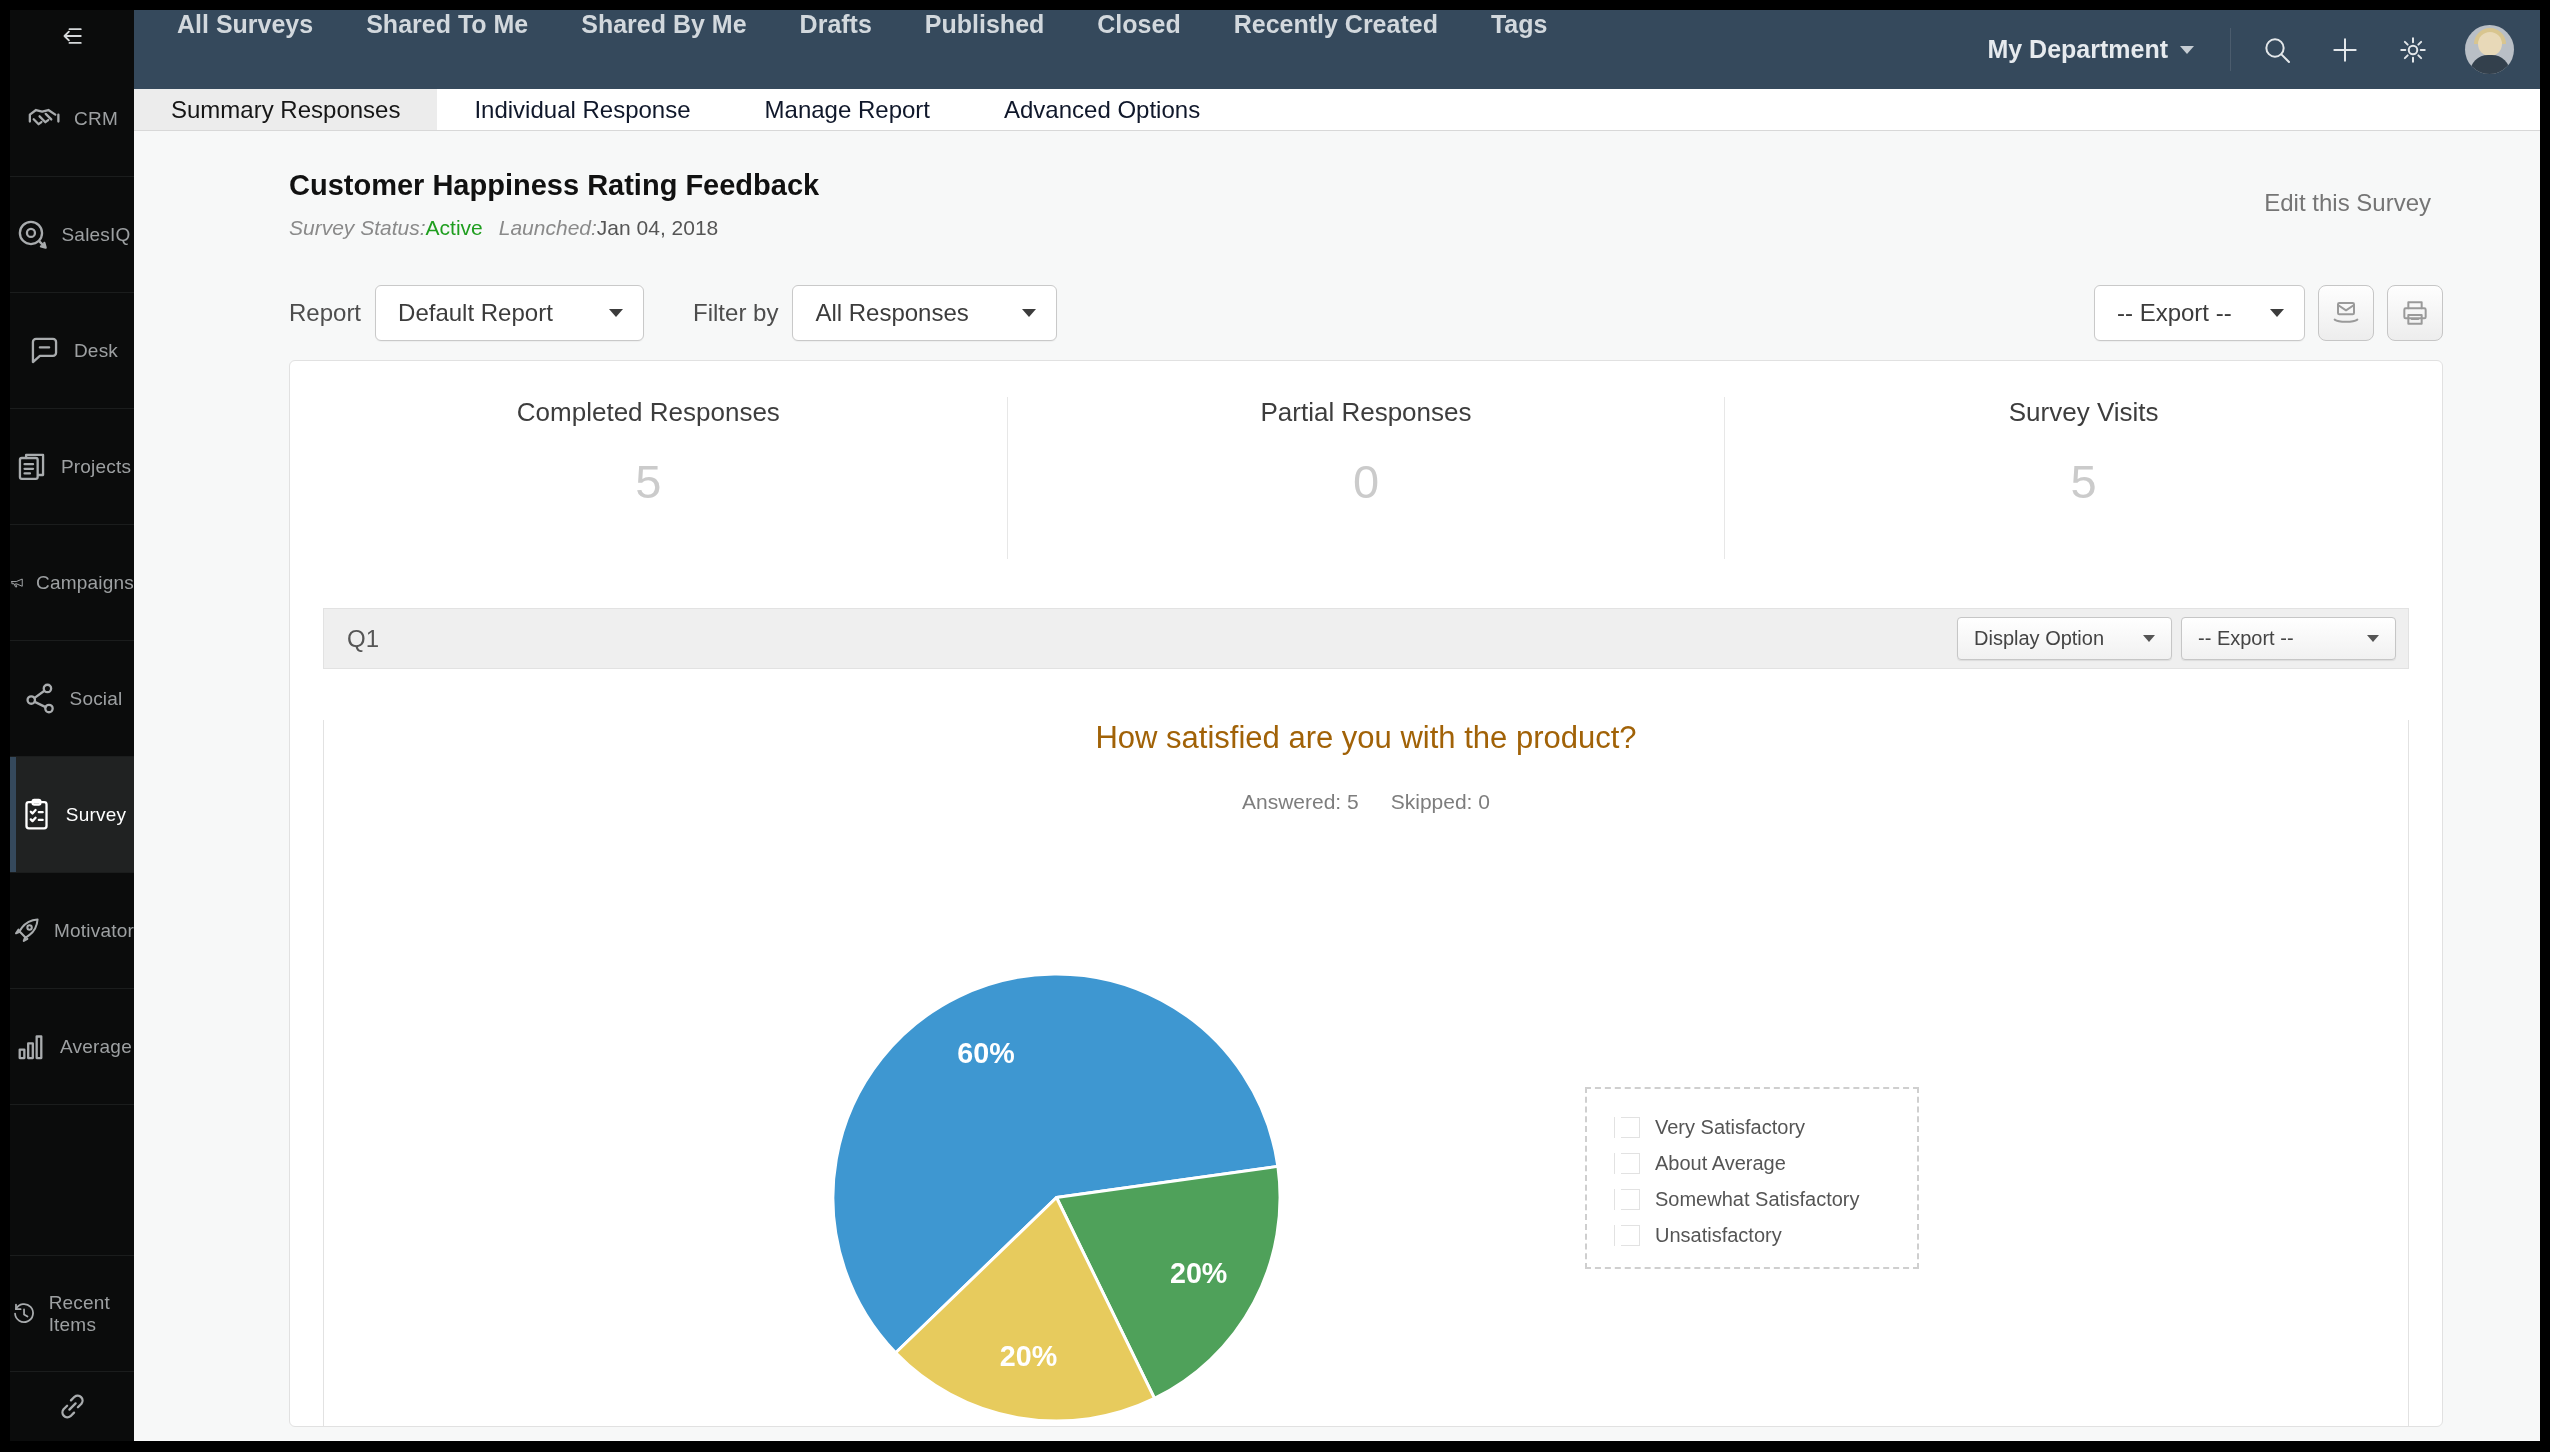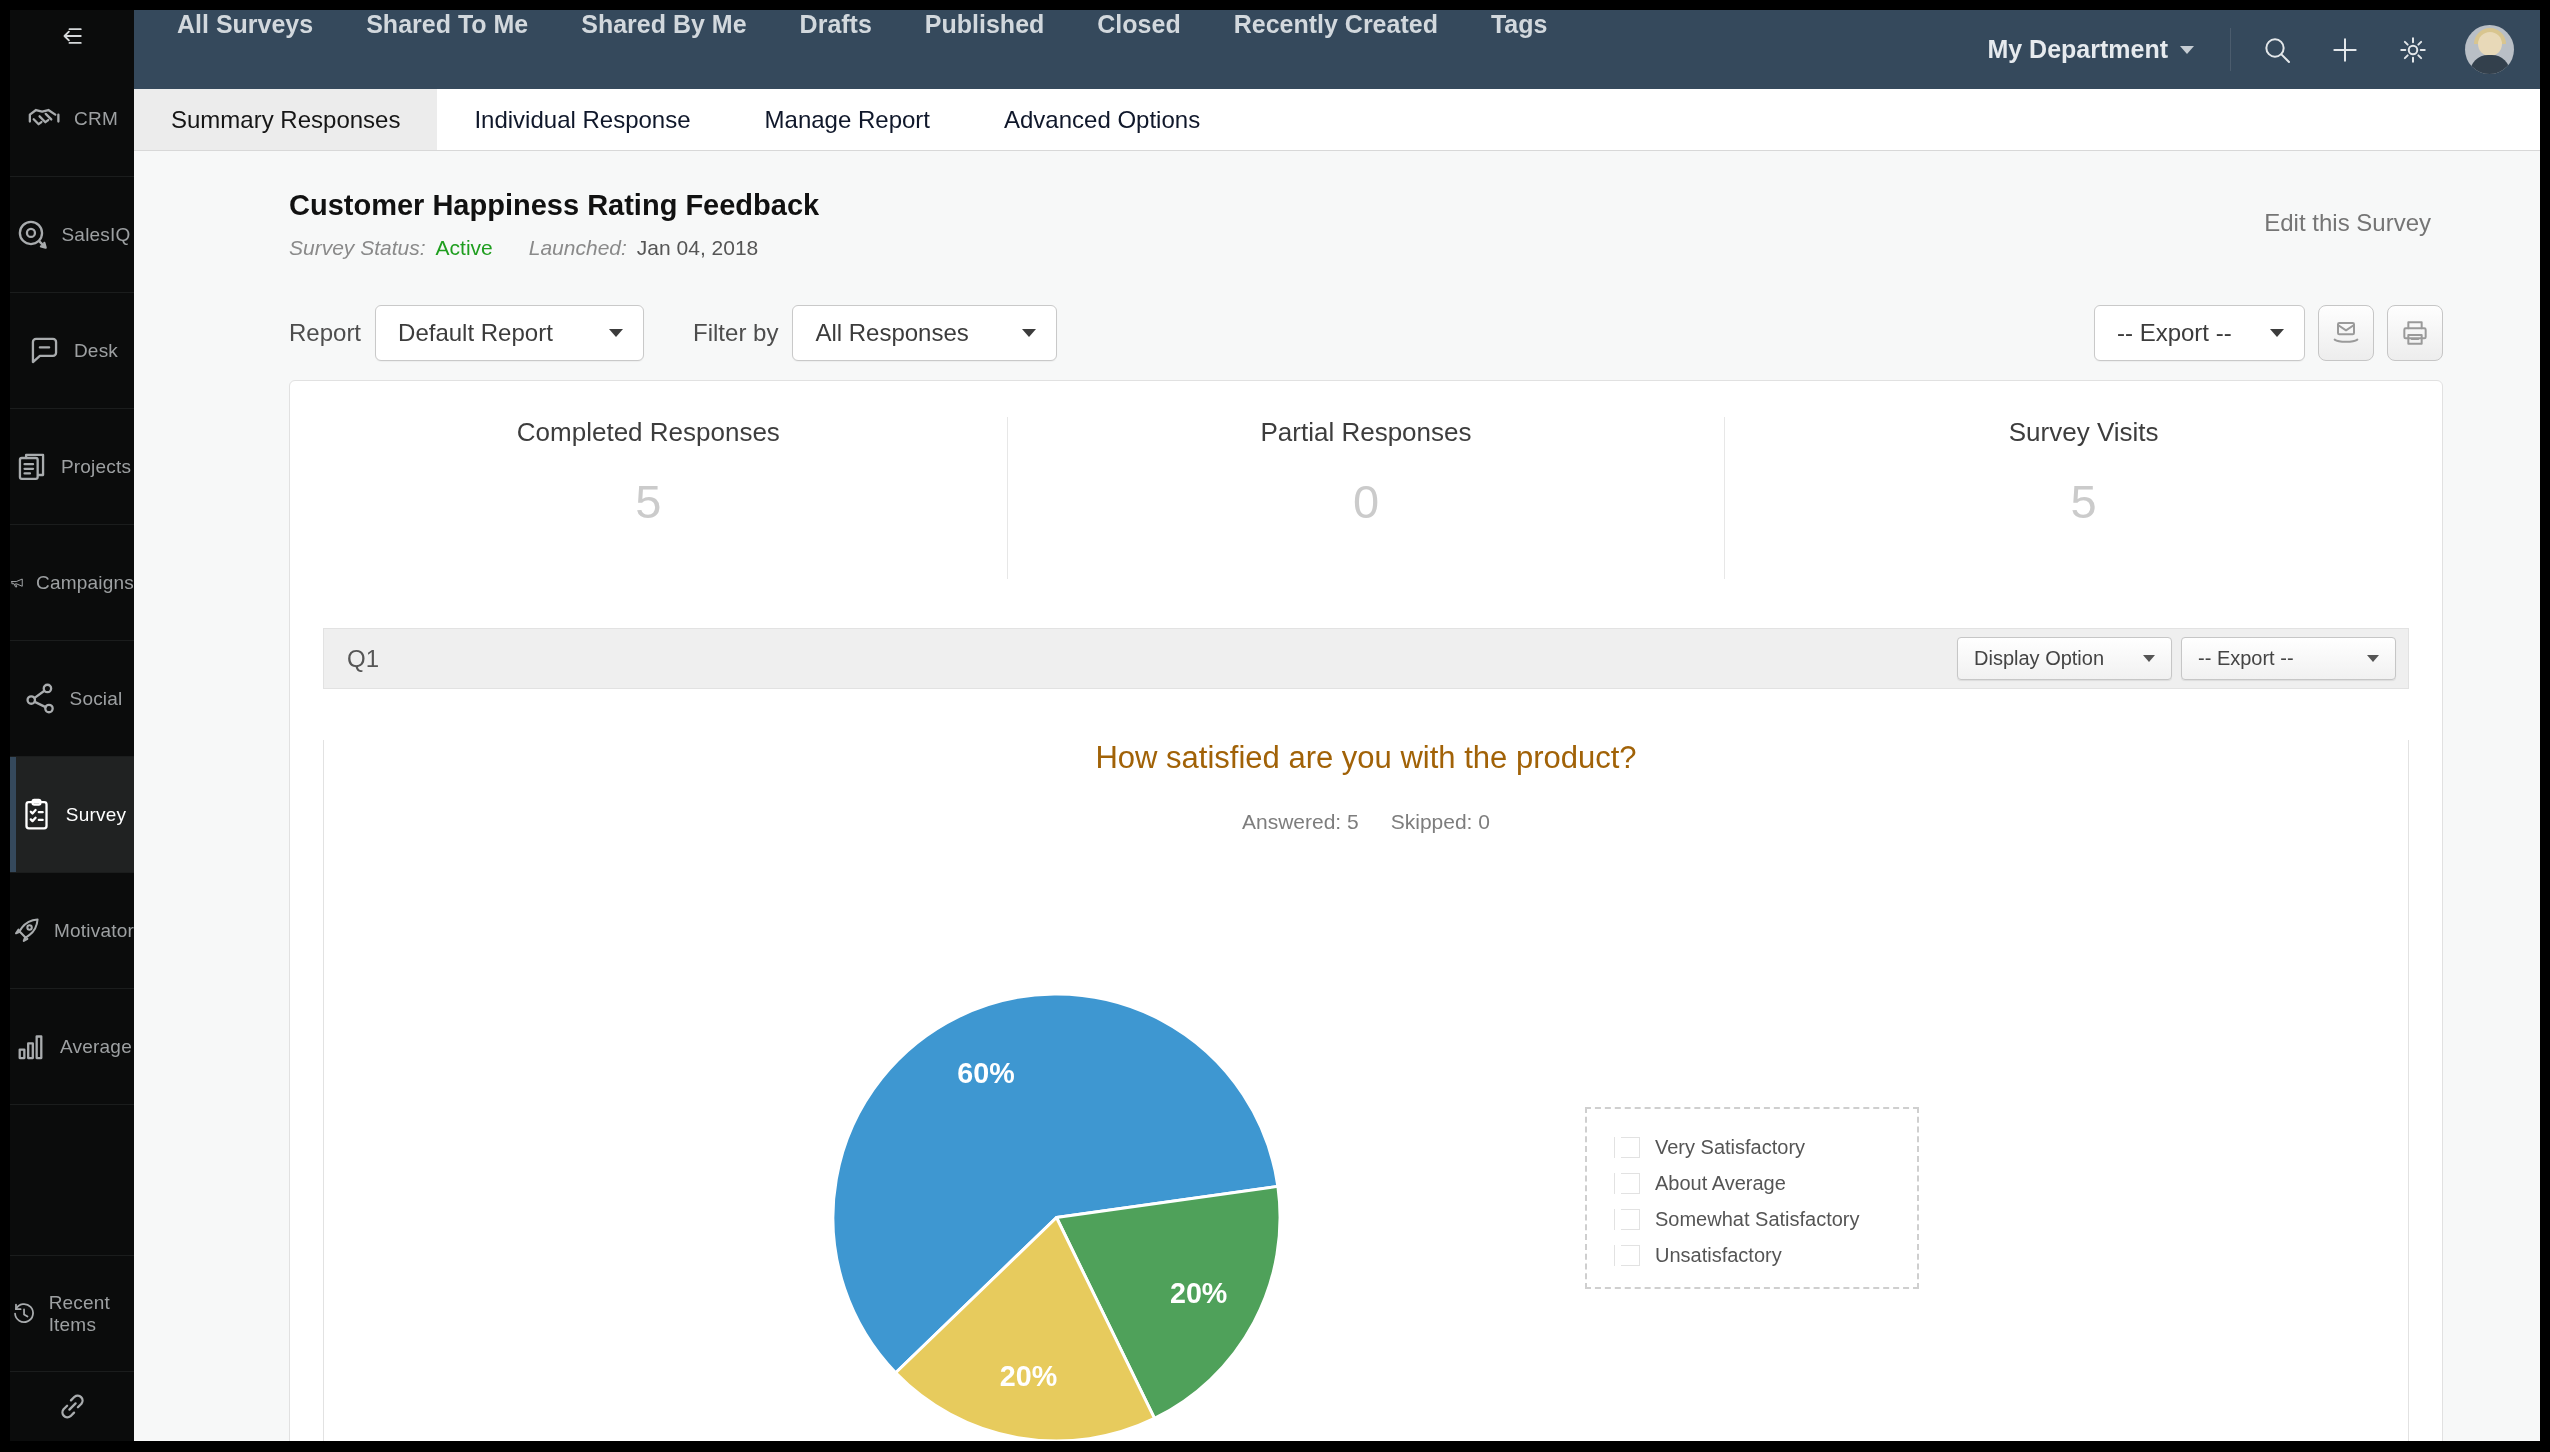--- a/index.html
+++ b/index.html
@@ -34,7 +34,7 @@
   .avatar .hair { position:absolute; left:9px; top:3px; width:32px; height:16px; border-radius:16px 16px 0 0; background:#d8c58f; }
   .avatar .body { position:absolute; left:5px; top:30px; width:40px; height:24px; border-radius:18px 18px 0 0; background:#33404c; }
 
-  .tabbar { height:62px; background:#fff; border-bottom:1px solid #d8d8d8; display:flex; flex-shrink:0; }
+  .tabbar { height:42px; background:#fff; border-bottom:1px solid #d8d8d8; display:flex; flex-shrink:0; }
   .tab { font-size:24px; color:#0f172a; padding:0 37px; display:flex; align-items:center; cursor:pointer; white-space:nowrap; }
   .tab.active { background:#ececec; color:#161616; }
 

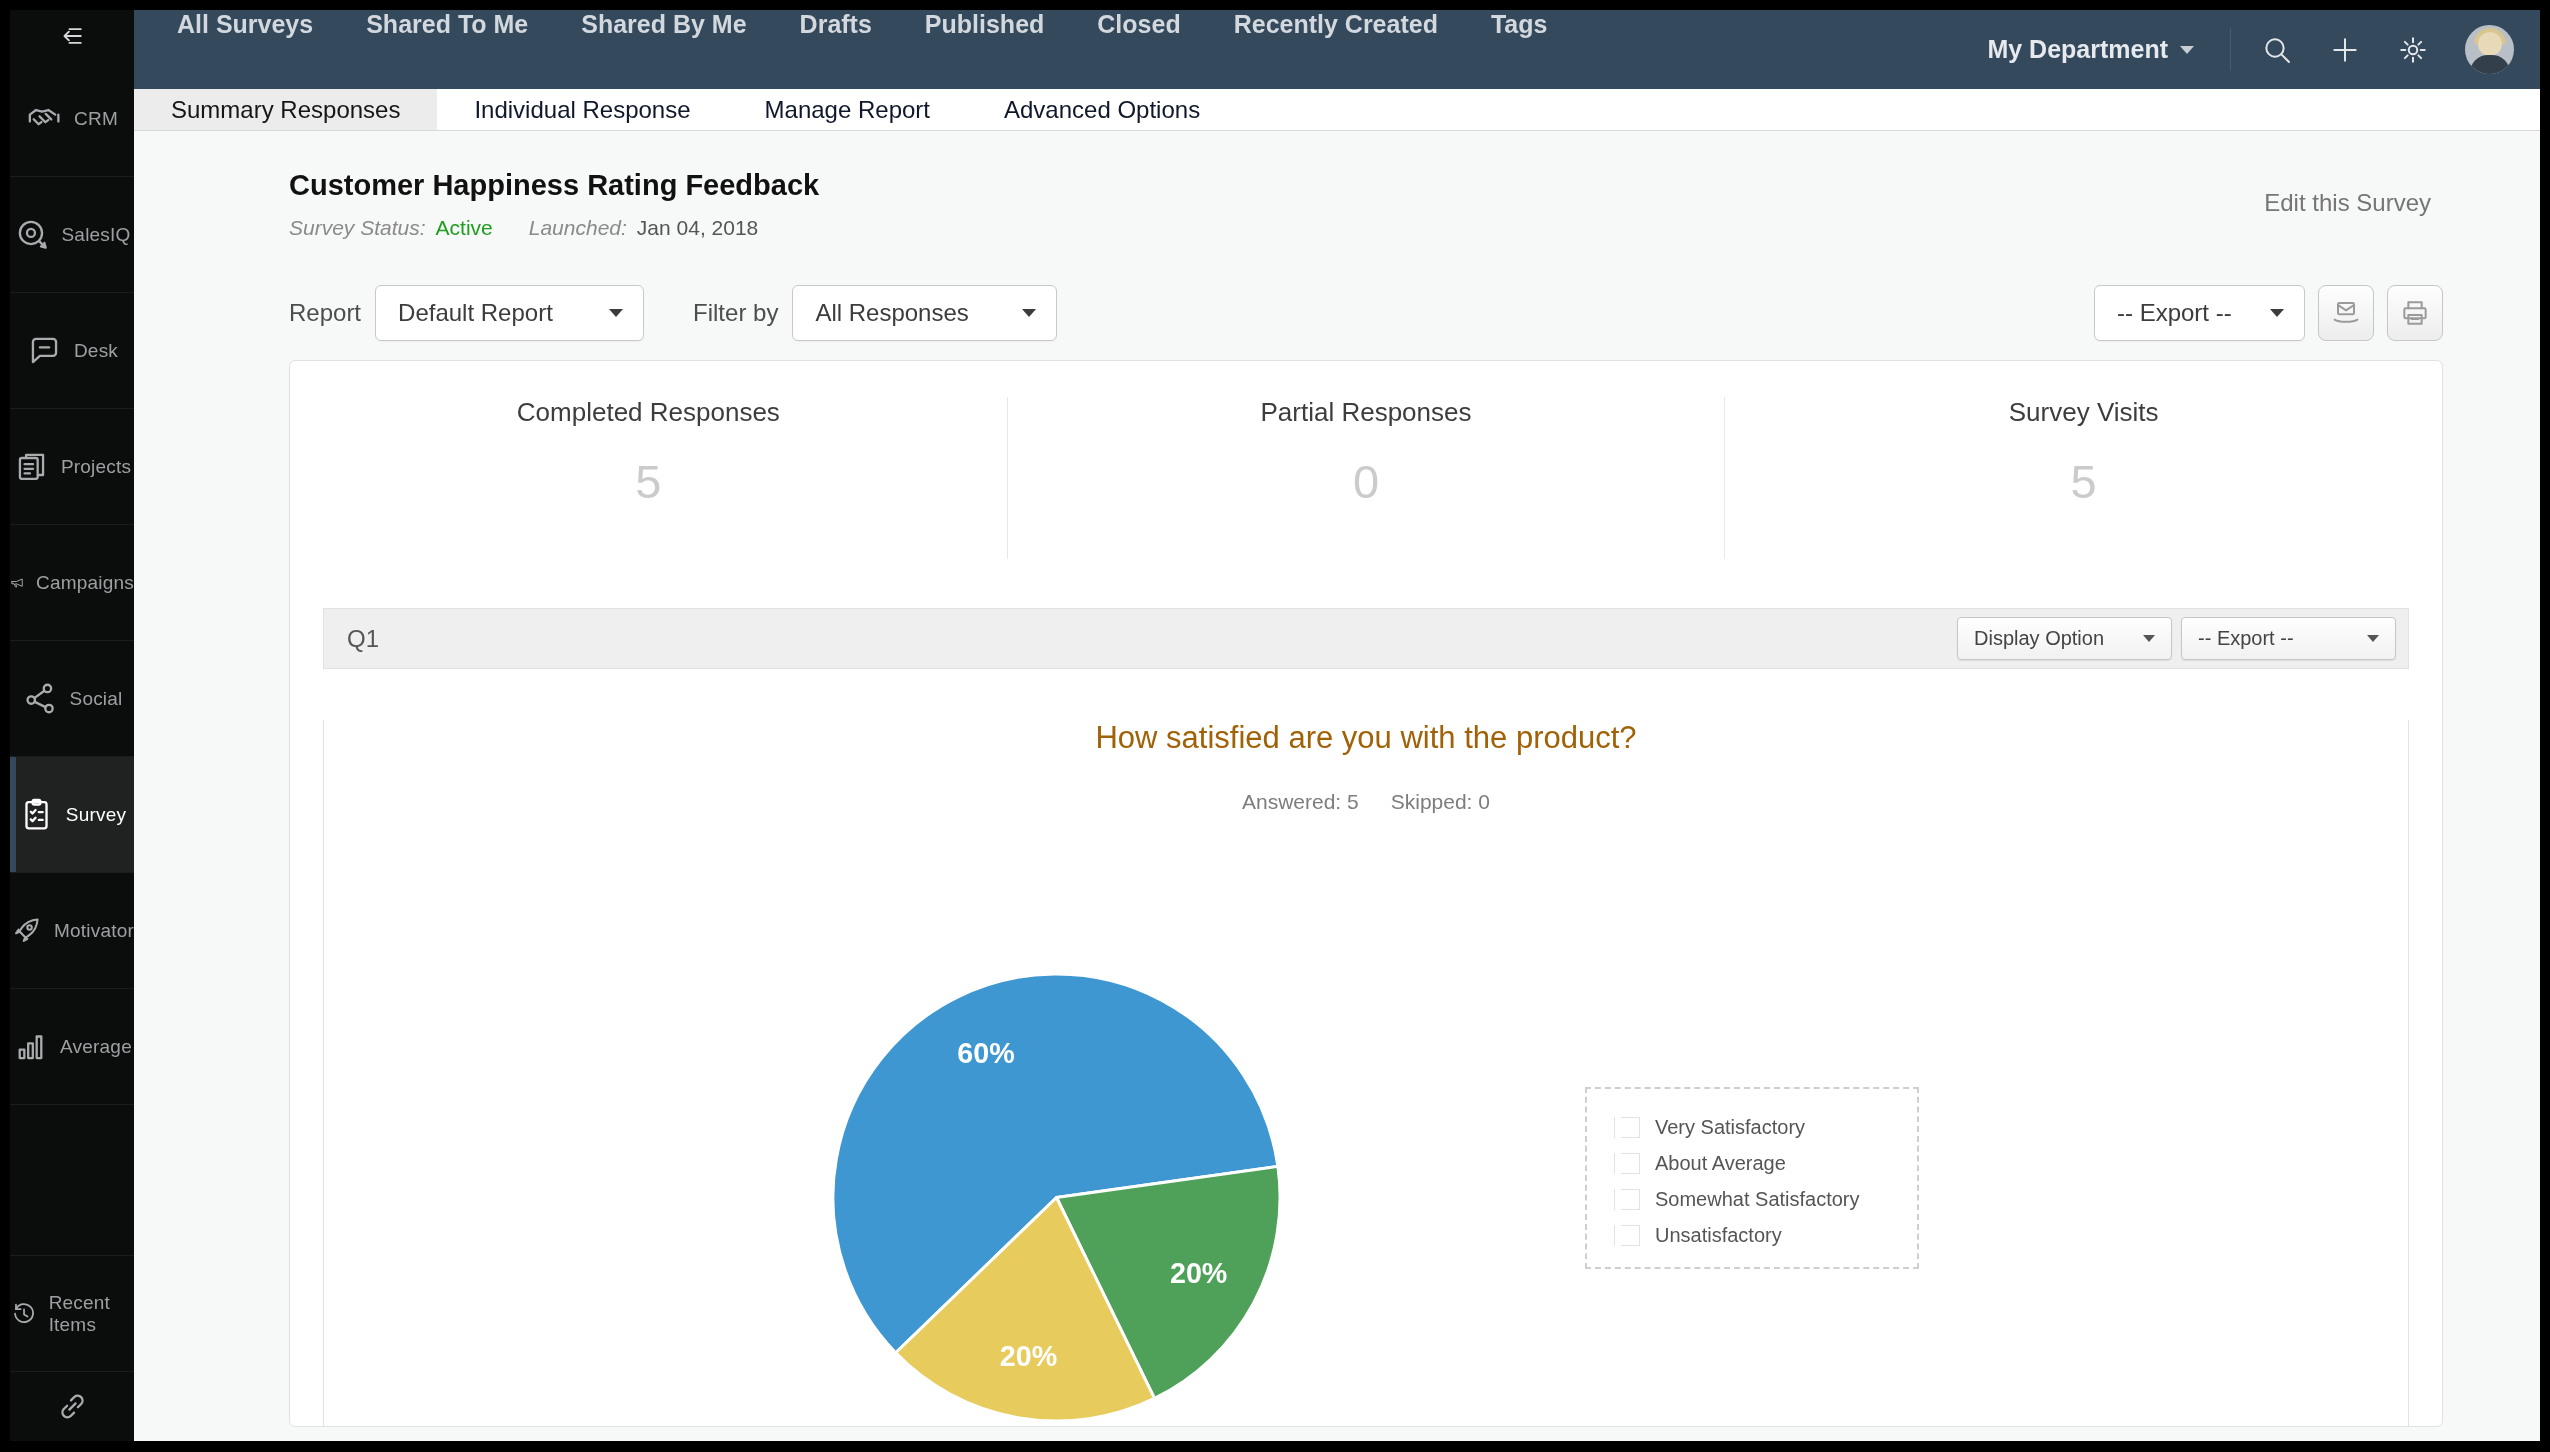--- a/index.html
+++ b/index.html
@@ -42,7 +42,7 @@
 
   .survey-head { position:relative; margin-top:38px; }
   .survey-title { font-size:29px; font-weight:700; color:#111; }
-  .survey-meta { margin-top:14px; font-size:21px; color:#8a8a8a; display:flex; align-items:flex-end; gap:10px; }
+  .survey-meta { margin-top:14px; font-size:21px; color:#8a8a8a; display:flex; align-items:flex-end; gap:0; }
   .meta-label { font-style:italic; color:#8a8a8a; }
   .meta-active { color:#1f9e1f; }
   .meta-date { color:#555; }

